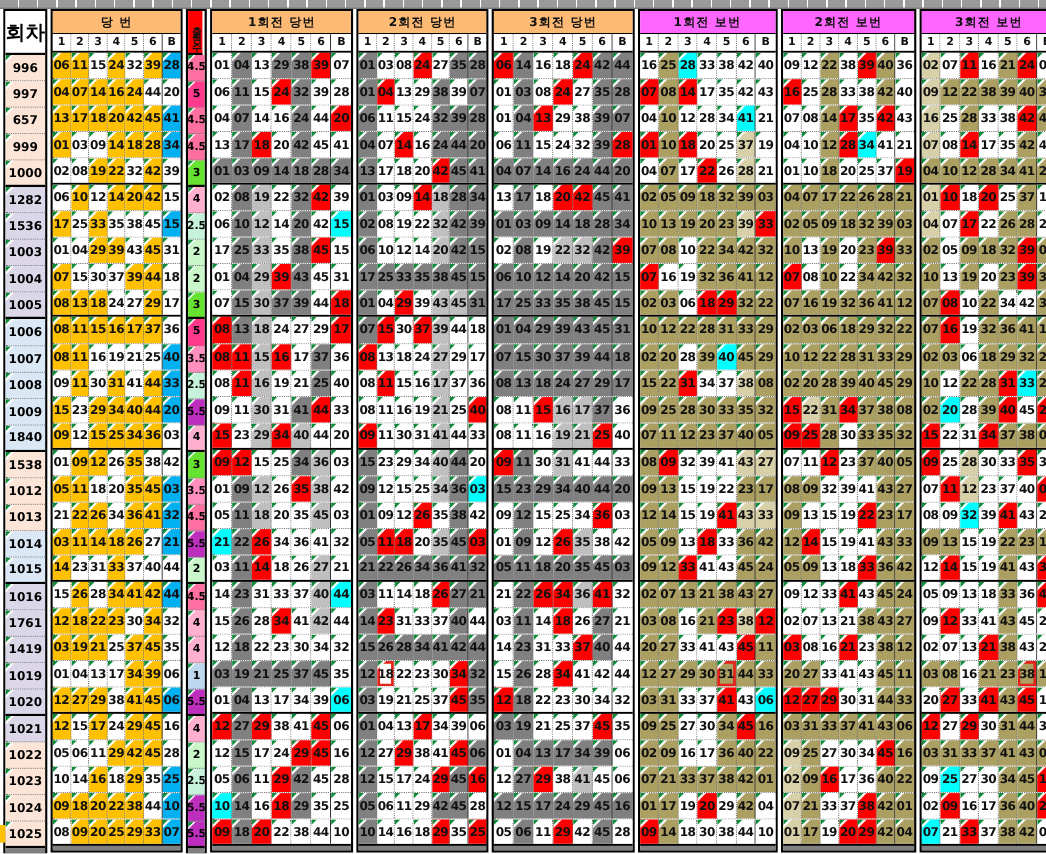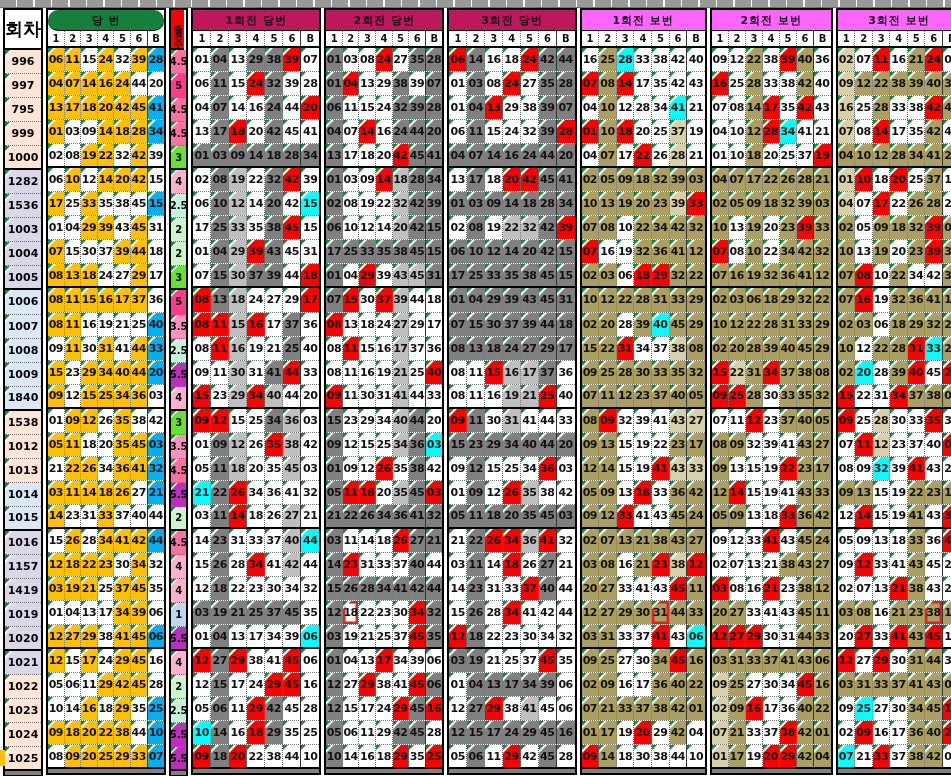--- a/index.html
+++ b/index.html
@@ -17,7 +17,7 @@
   
   .gtitle{height:20px;display:flex;align-items:center;justify-content:center;
     font-size:11px;font-weight:bold;color:#111;border-bottom:1px solid #000;letter-spacing:1px;}
-  .t-green{background:#15803d;border-radius:10px;}
+  .t-green{background:#fdba74;}
   .t-gold{background:#be185d;}
   .t-magenta{background:#FF66FF;}
   .rtitle{height:38px;display:flex;align-items:center;justify-content:center;

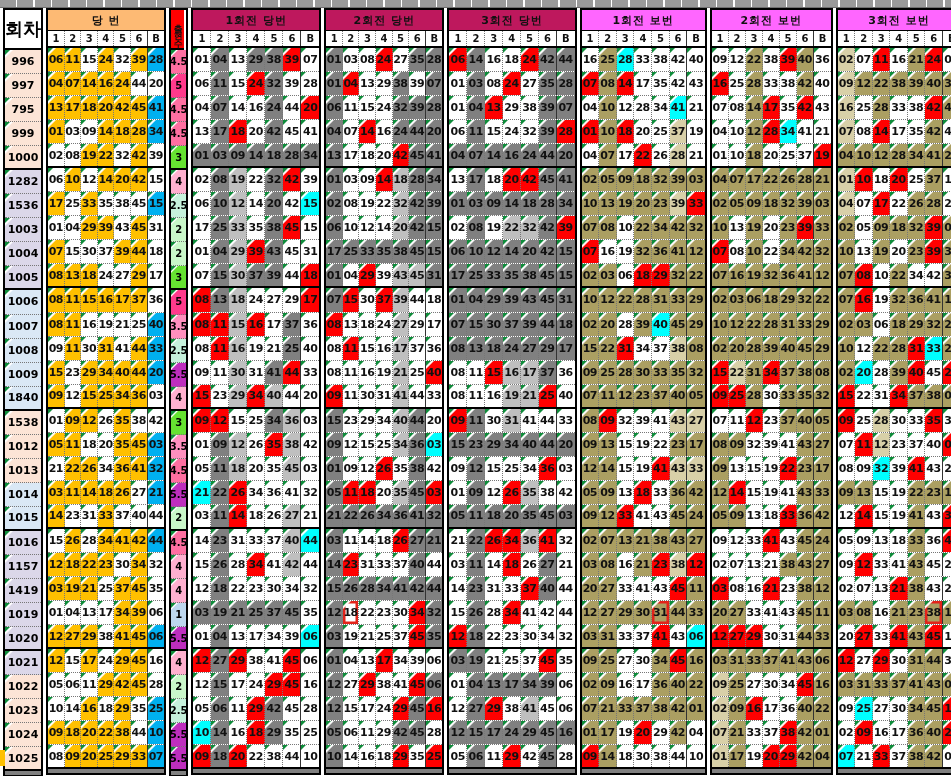--- a/index.html
+++ b/index.html
@@ -18,7 +18,7 @@
   .gtitle{height:20px;display:flex;align-items:center;justify-content:center;
     font-size:11px;font-weight:bold;color:#111;border-bottom:1px solid #000;letter-spacing:1px;}
   .t-green{background:#fdba74;}
-  .t-gold{background:#be185d;}
+  .t-gold{background:#fdba74;}
   .t-magenta{background:#FF66FF;}
   .rtitle{height:38px;display:flex;align-items:center;justify-content:center;
     font-size:18px;font-weight:bold;background:#fff;border-bottom:2px solid #000;}

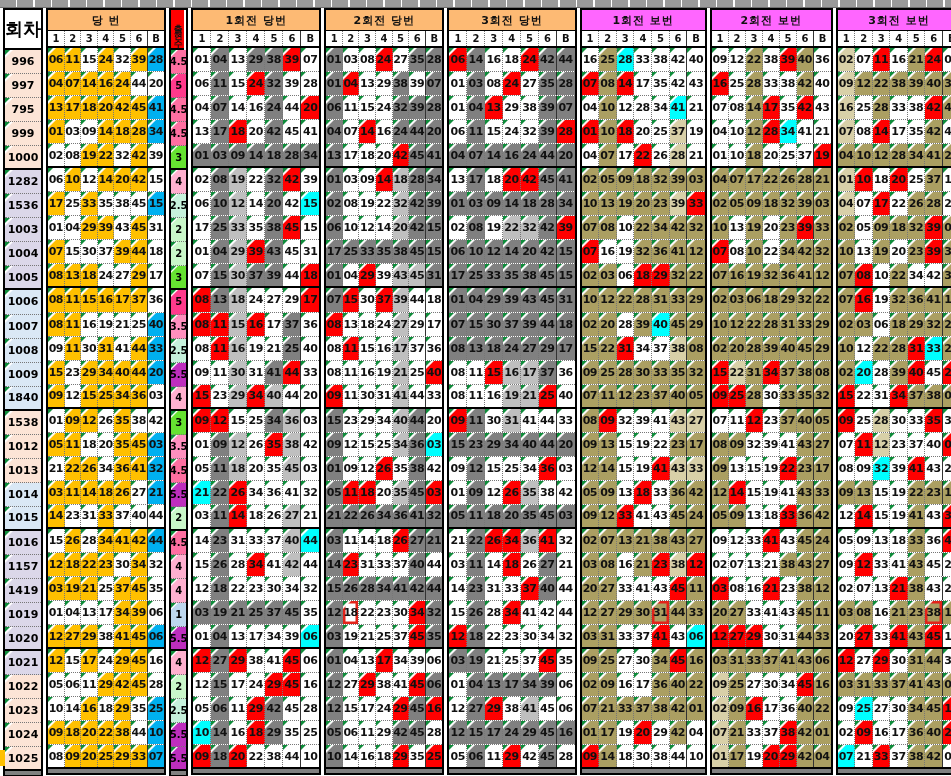--- a/index.html
+++ b/index.html
@@ -86,7 +86,7 @@
         <div class="rtitle">회차</div>
         <div class="rlabel lb-p">996</div>
         <div class="rlabel lb-p">997</div>
-        <div class="rlabel lb-p">795</div>
+        <div class="rlabel lb-p">657</div>
         <div class="rlabel lb-p">999</div>
         <div class="rlabel lb-p grp">1000</div>
         <div class="rlabel lb-v">1282</div>

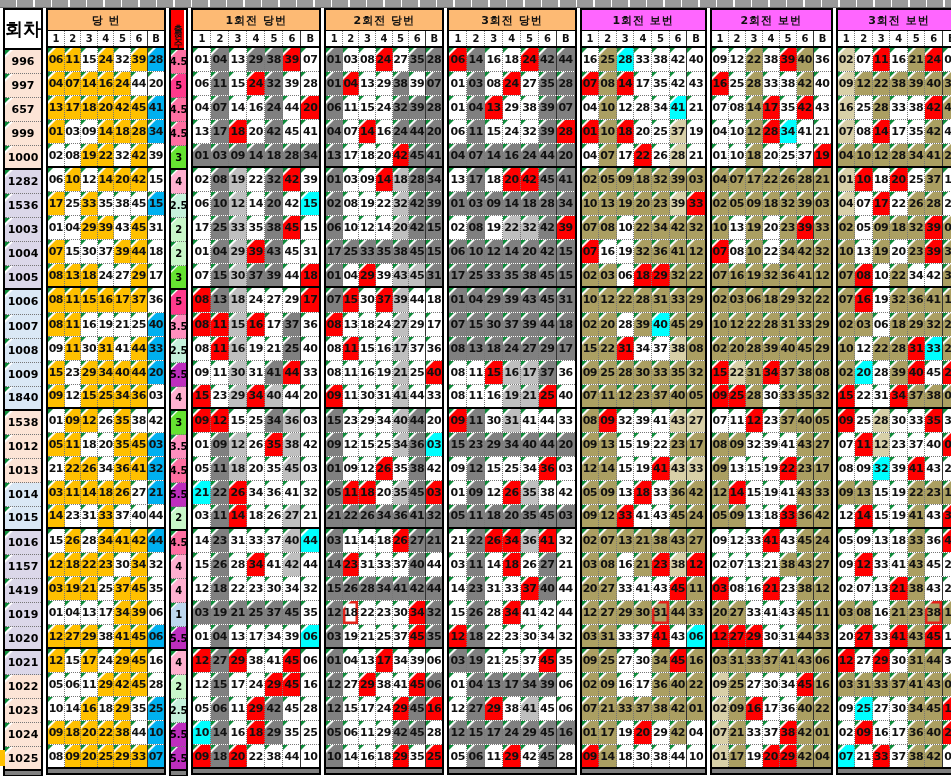--- a/index.html
+++ b/index.html
@@ -105,7 +105,7 @@
         <div class="rlabel lb-u">1014</div>
         <div class="rlabel lb-u grp">1015</div>
         <div class="rlabel lb-v">1016</div>
-        <div class="rlabel lb-v">1157</div>
+        <div class="rlabel lb-v">1761</div>
         <div class="rlabel lb-v">1419</div>
         <div class="rlabel lb-v">1019</div>
         <div class="rlabel lb-v grp">1020</div>

